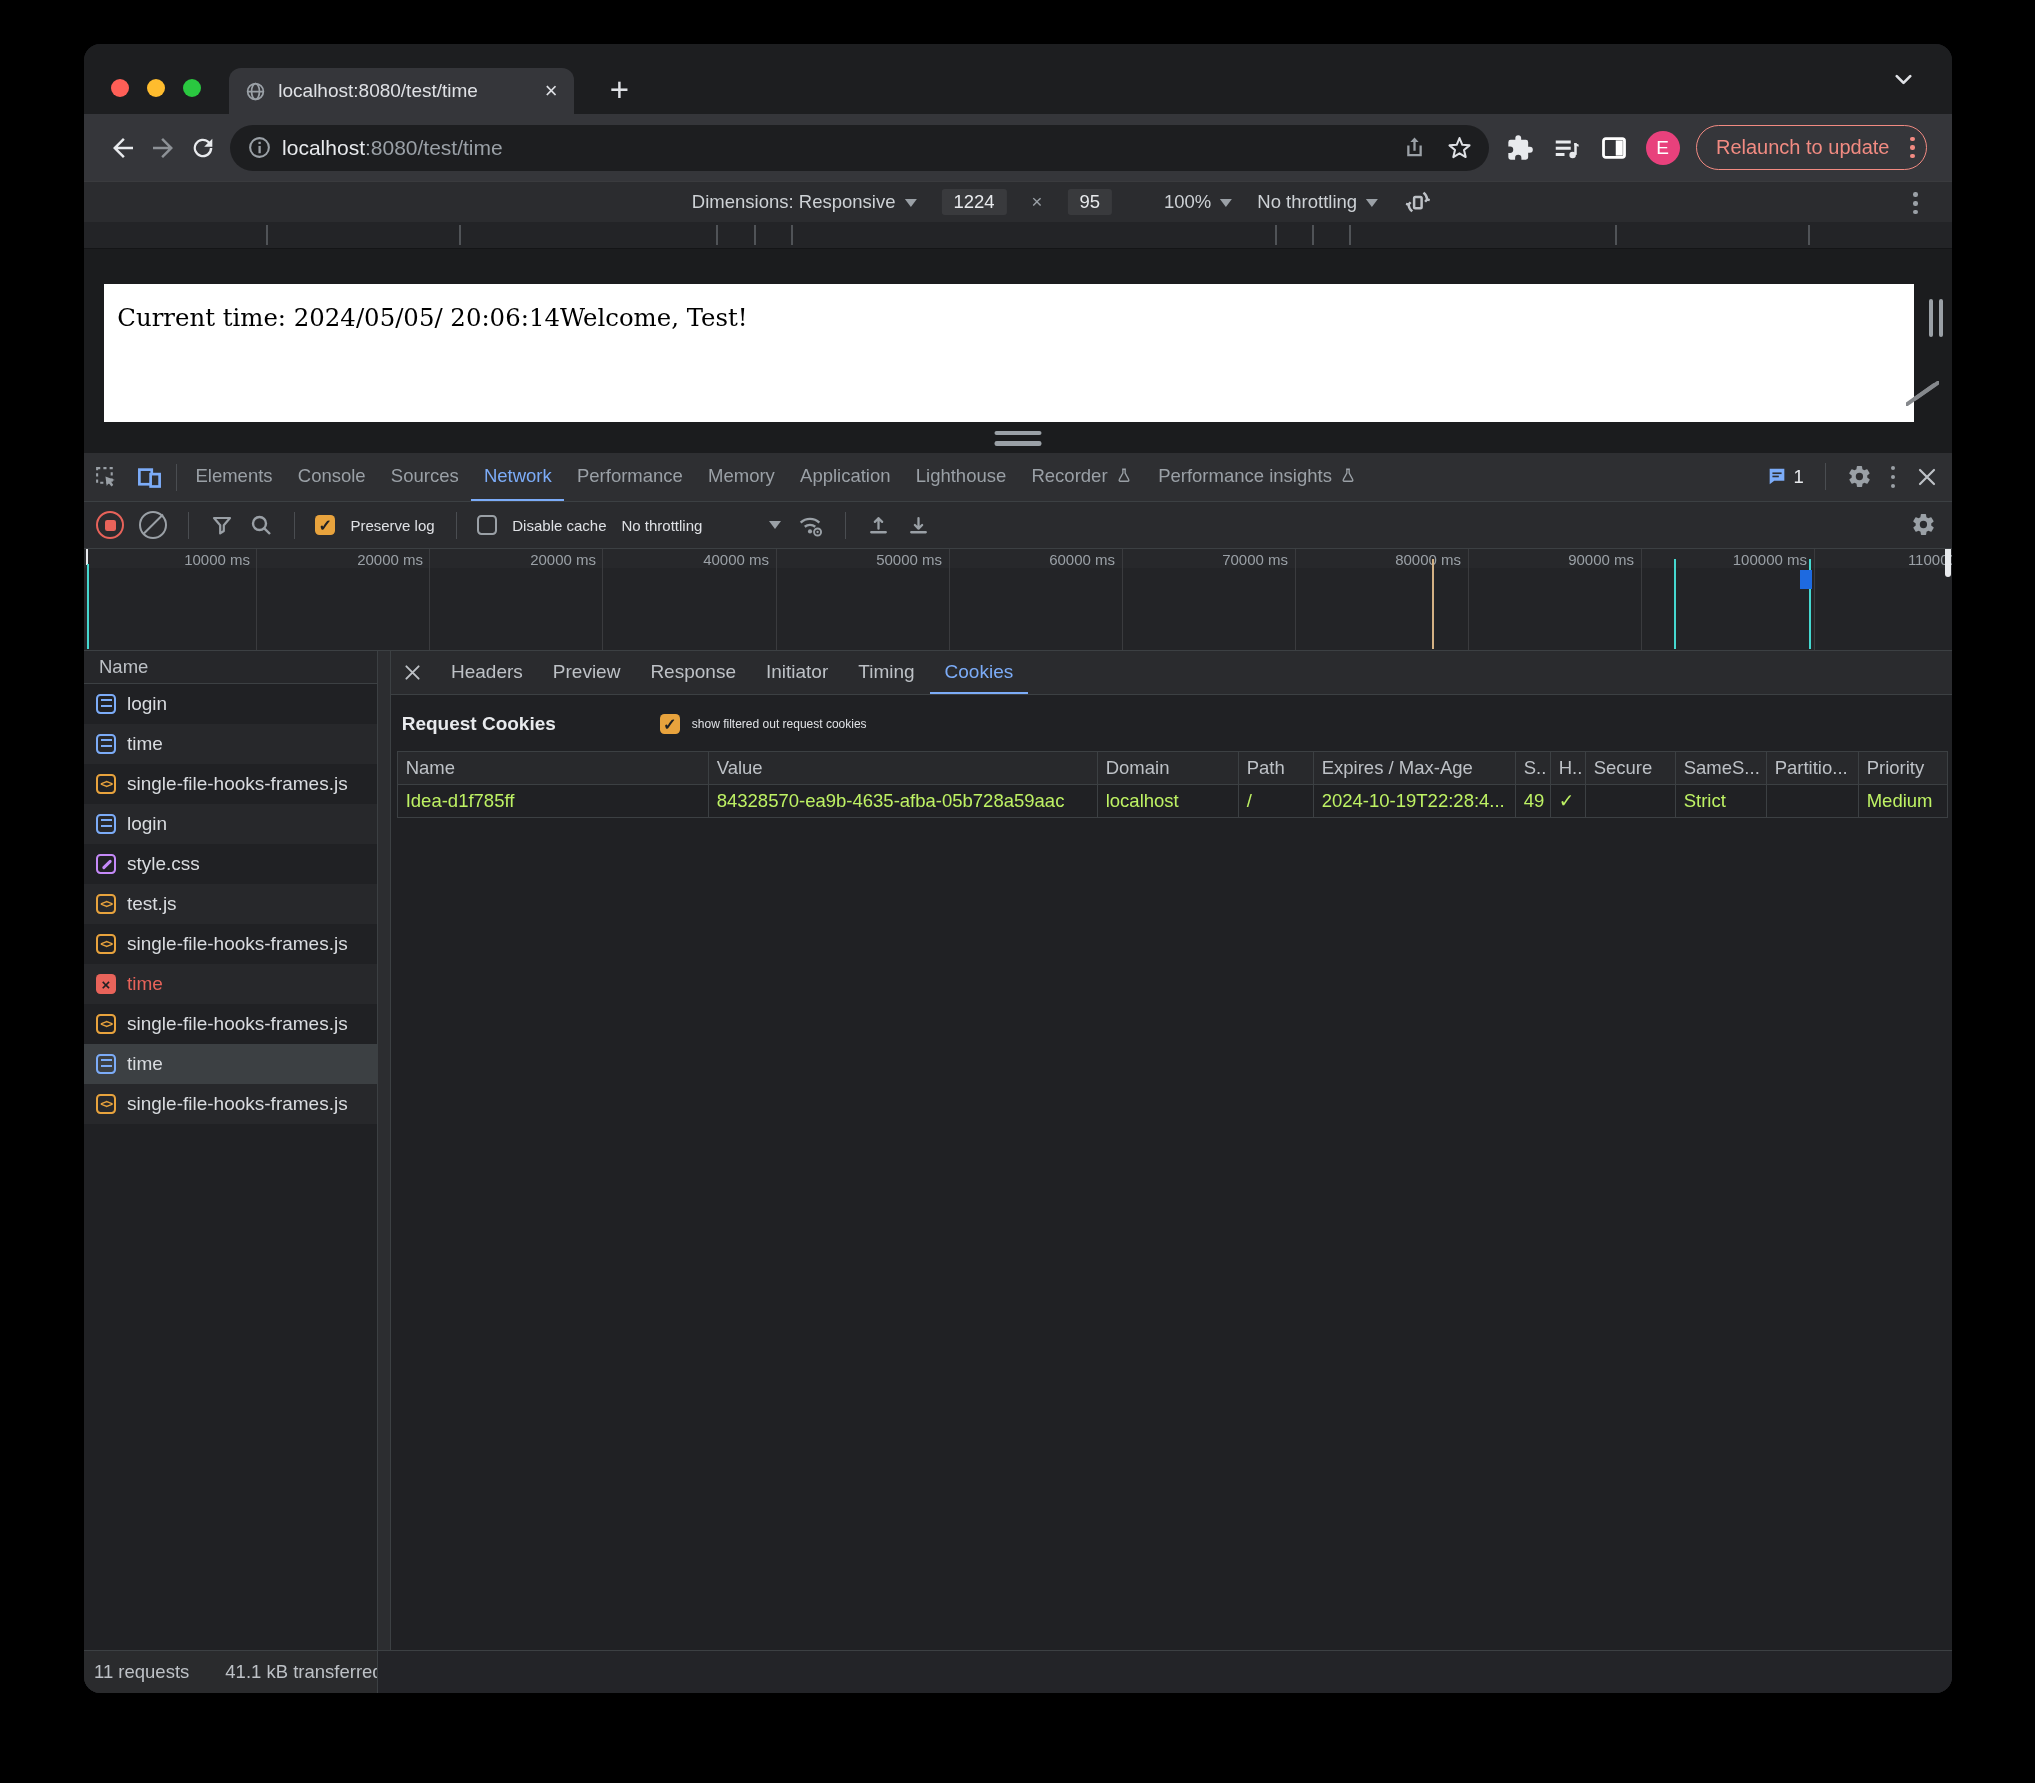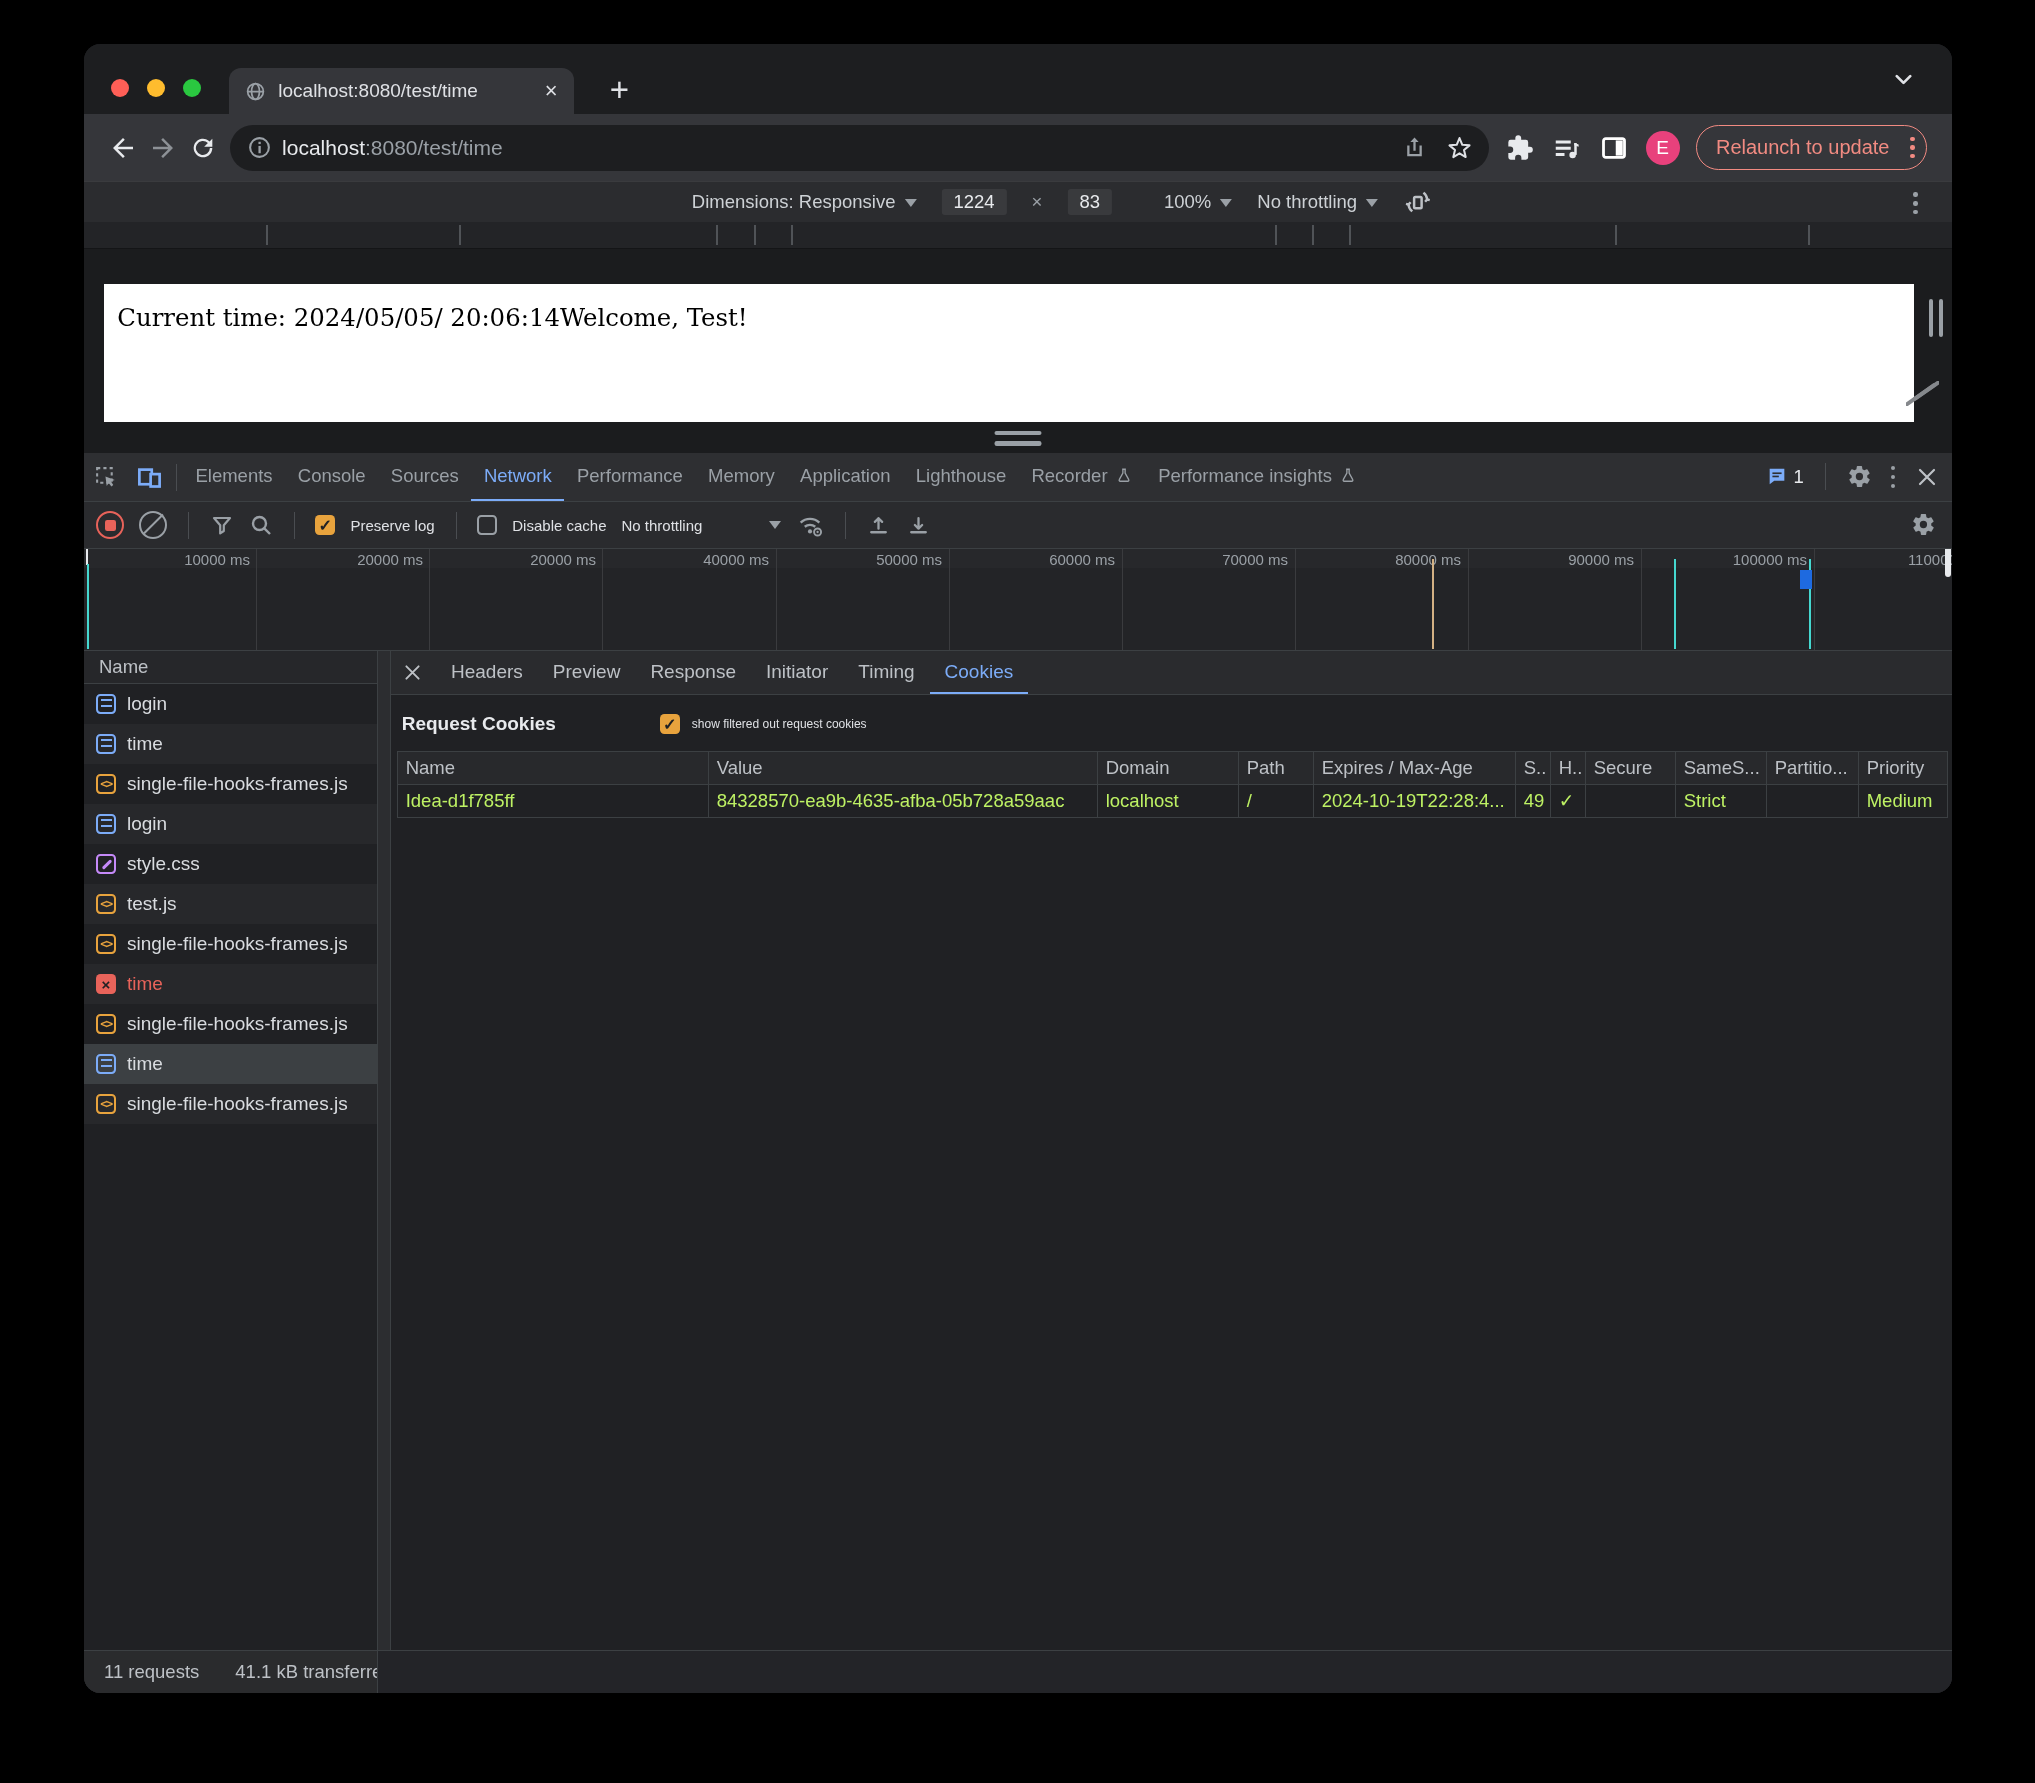--- a/index.html
+++ b/index.html
@@ -214,7 +214,7 @@
       <span><span>Dimensions: Responsive</span><span class="caret"></span></span>
       <span class="db-num">1224</span>
       <span style="color:#9aa0a6">×</span>
-      <span class="db-num">83</span>
+      <span class="db-num">95</span>
       <span style="margin-left:27px"><span>100%</span><span class="caret"></span></span>
       <span><span>No throttling</span><span class="caret"></span></span>
       <svg width="30" height="30" viewBox="0 0 24 24">

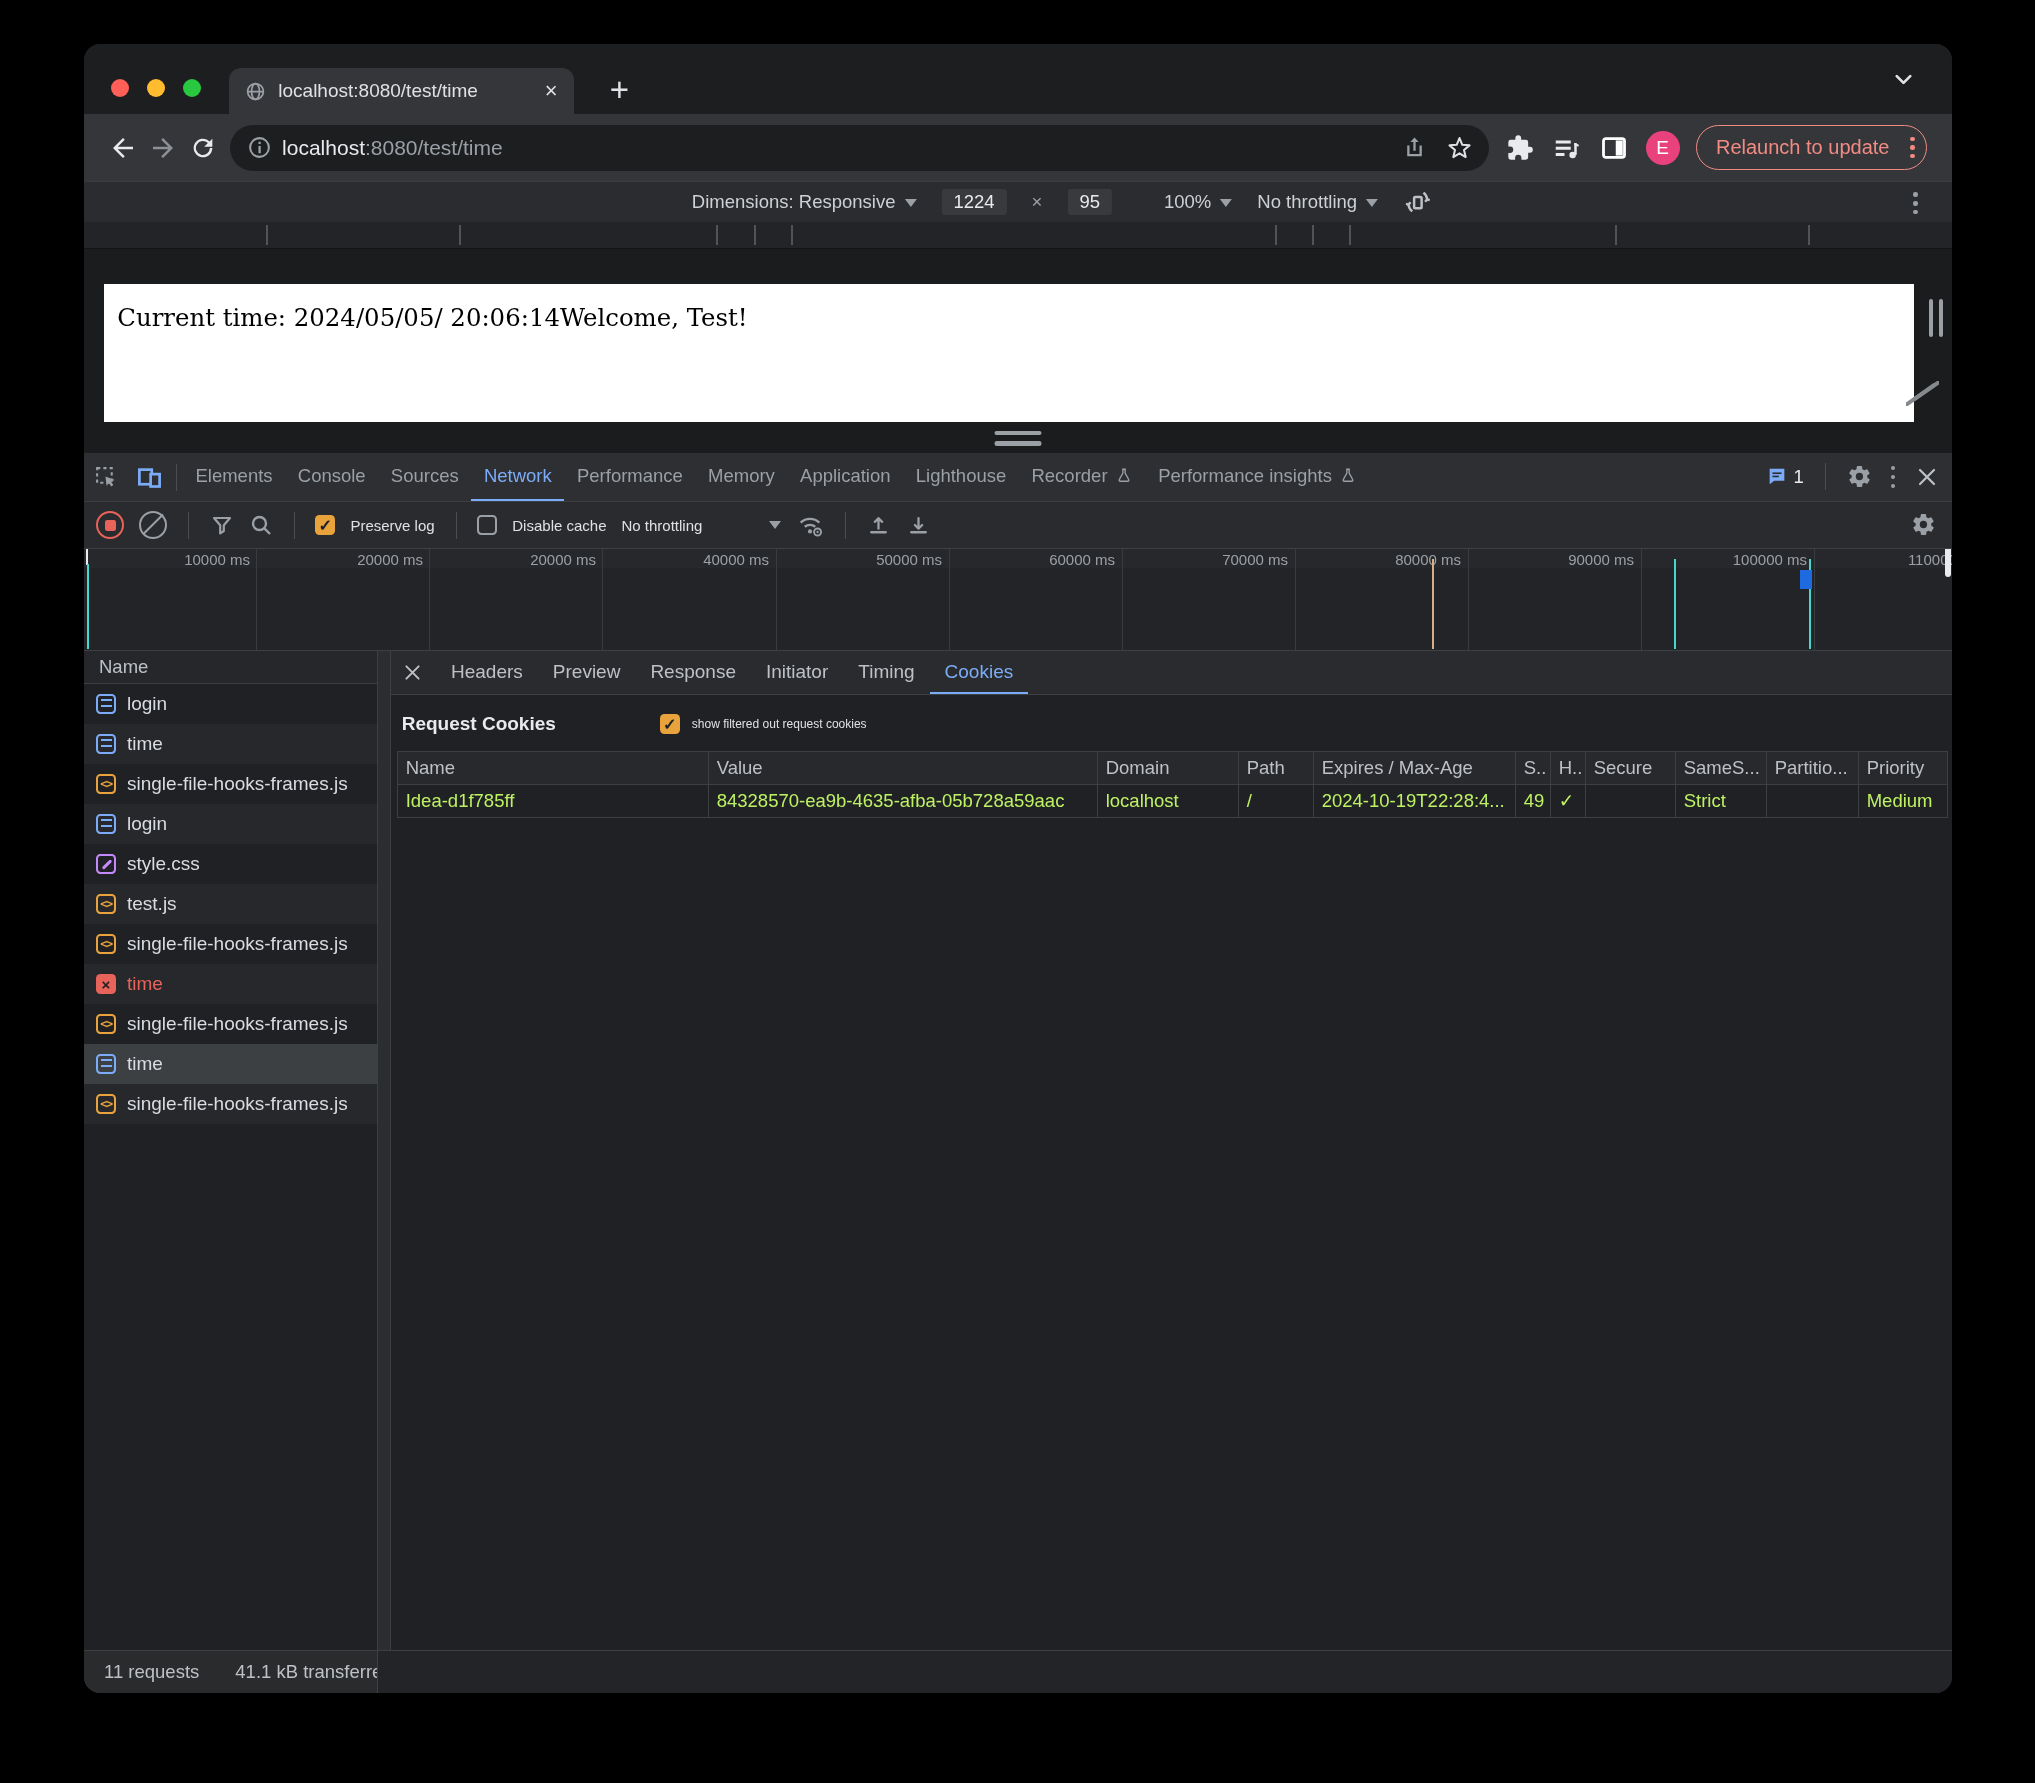--- a/index.html
+++ b/index.html
@@ -116,7 +116,7 @@
   td.ctr,th.ctr{text-align:center;}
 
   .statusbar{height:43px;border-top:0.7px solid #3c4043;background:#232428;display:flex;align-items:center;box-sizing:border-box;flex:0 0 auto;}
-  .sb-left{width:294px;height:100%;background:#2a2b2d;border-right:0.7px solid #3c4043;display:flex;align-items:center;gap:18px;padding-left:20px;box-sizing:border-box;color:#bdc1c6;font-size:18.5px;white-space:nowrap;overflow:hidden;}
+  .sb-left{width:294px;height:100%;background:#2a2b2d;border-right:0.7px solid #3c4043;display:flex;align-items:center;gap:18px;padding-left:10px;box-sizing:border-box;color:#bdc1c6;font-size:18.5px;white-space:nowrap;overflow:hidden;}
   .sb-div{width:0.7px;height:21px;background:#5f6368;}
 
   svg{display:block;}

